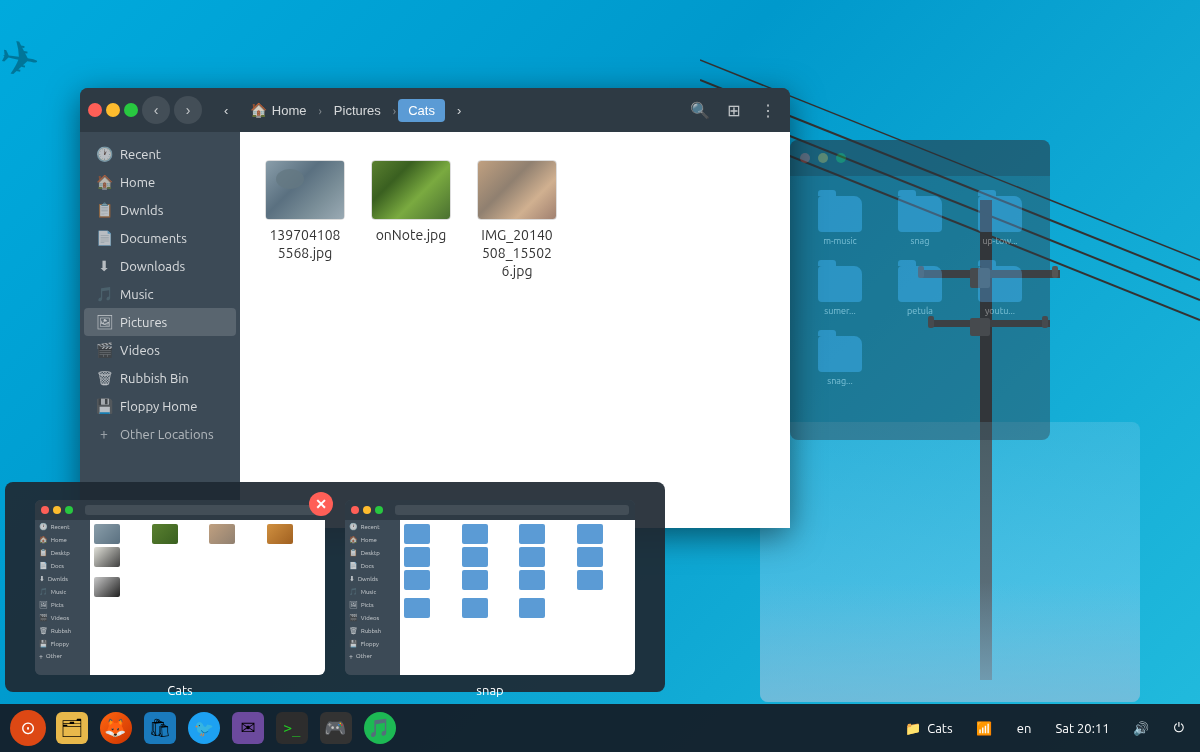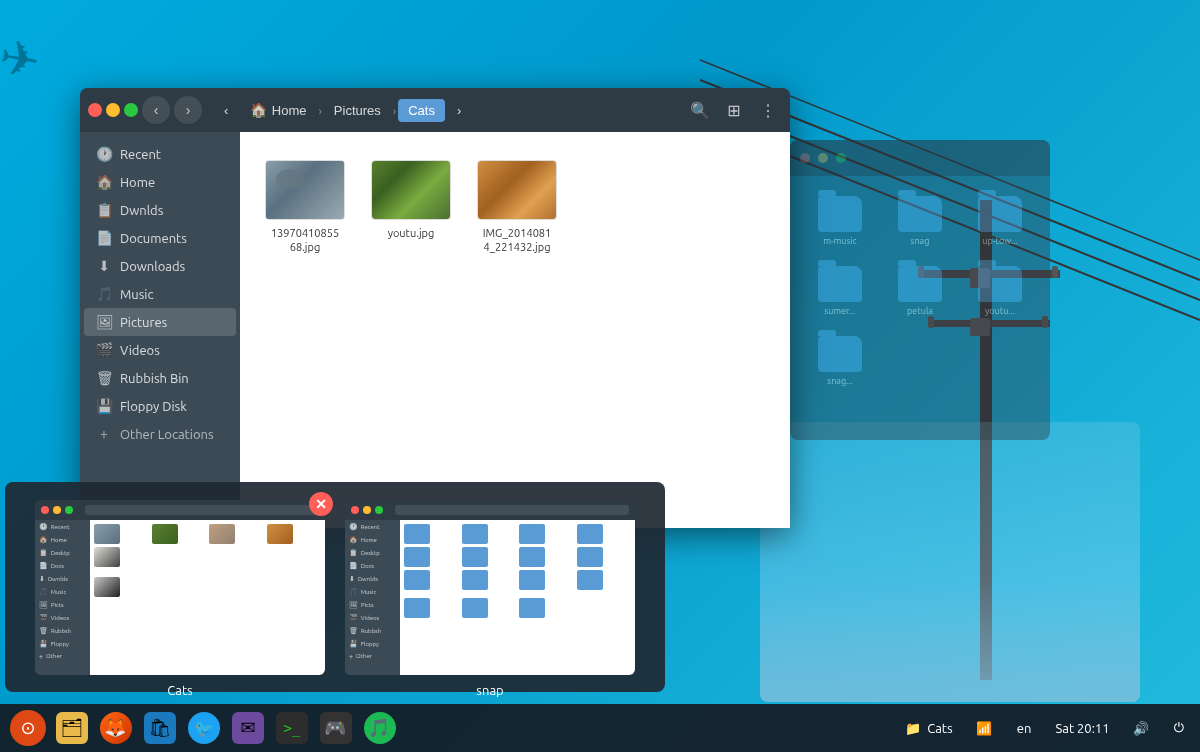--- a/index.html
+++ b/index.html
@@ -270,7 +270,7 @@
     }
 
     .file-name {
-      font-size: 11px;
+      font-size: 14px;
       color: #333;
       text-align: center;
       word-break: break-all;

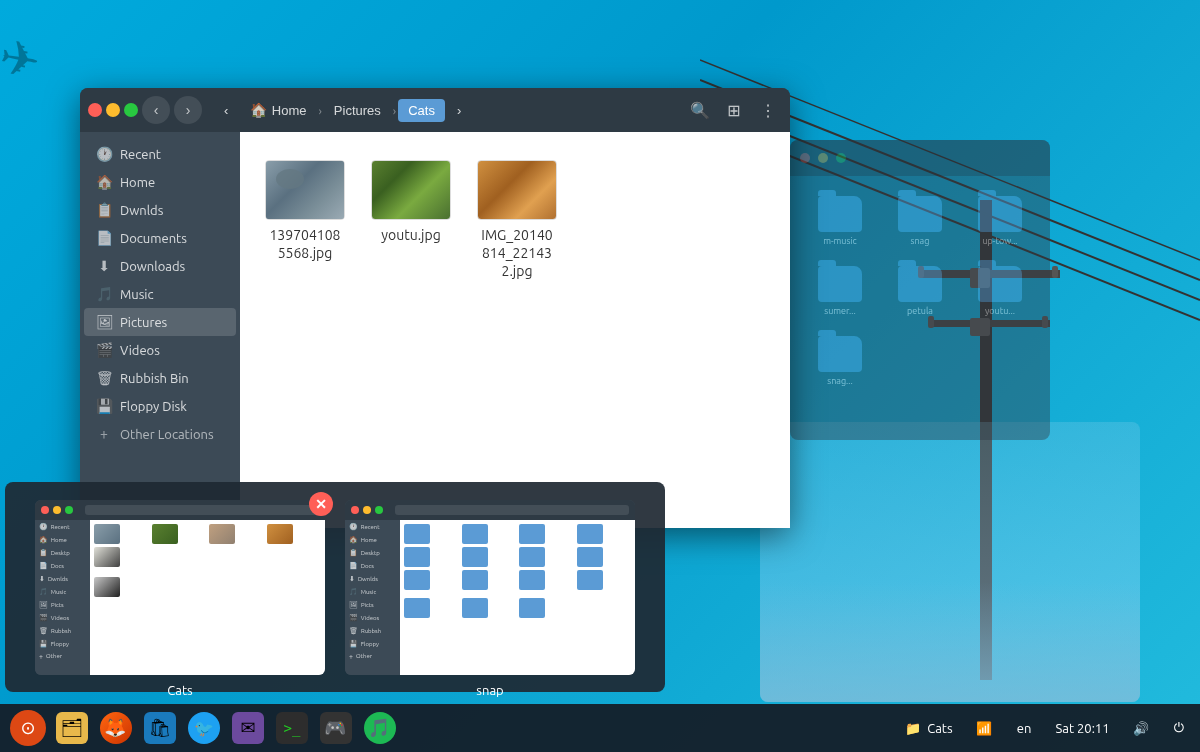--- a/index.html
+++ b/index.html
@@ -593,7 +593,7 @@
         <div class="file-item">
           <div class="file-thumbnail" style="background:linear-gradient(135deg,#5a8030 0%,#3a6020 30%,#7aaa40 60%,#4a7030 100%);">
           </div>
-          <span class="file-name">youtu.jpg</span>
+          <span class="file-name">onNote.jpg</span>
         </div>
 
 

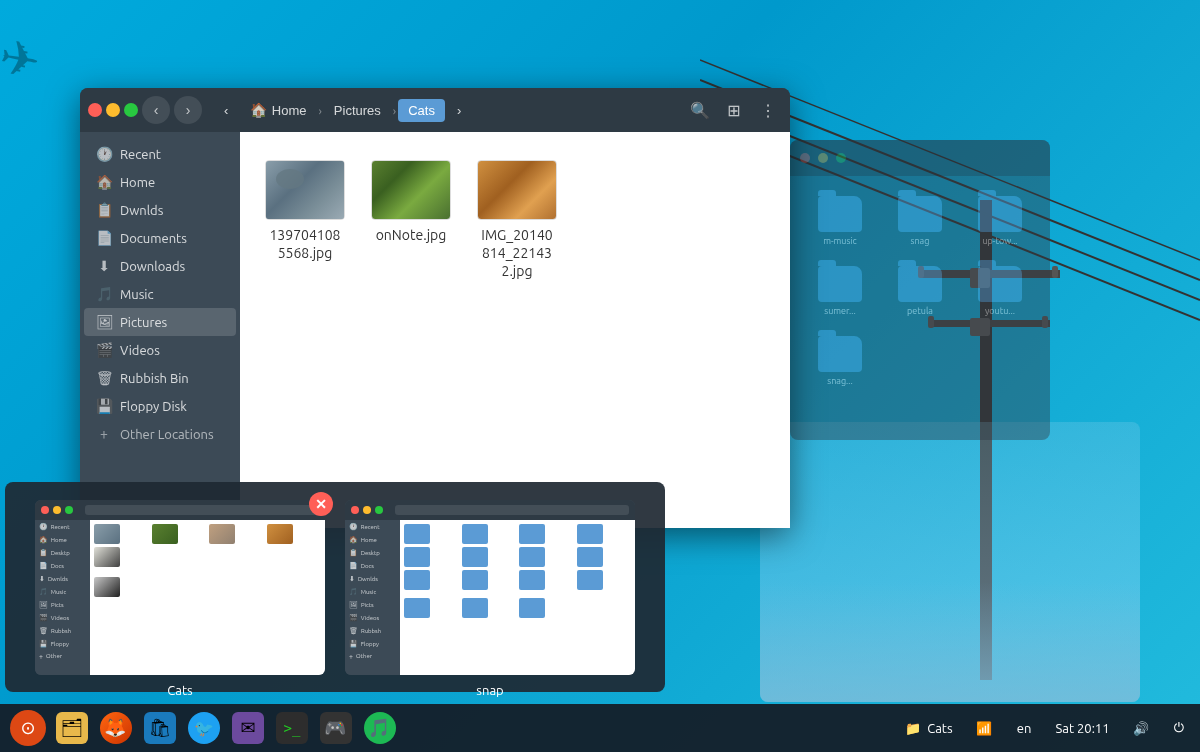--- a/index.html
+++ b/index.html
@@ -596,6 +596,11 @@
           <span class="file-name">onNote.jpg</span>
         </div>
 
+        <div class="file-item">
+          <div class="file-thumbnail" style="background:linear-gradient(135deg,#c0a080 0%,#908070 40%,#d0b090 70%,#a08070 100%);">
+          </div>
+          <span class="file-name">IMG_20140508_155026.jpg</span>
+        </div>
 
         <div class="file-item">
           <div class="file-thumbnail" style="background:linear-gradient(135deg,#d09040 0%,#a06020 40%,#e0a050 70%,#b07030 100%);">

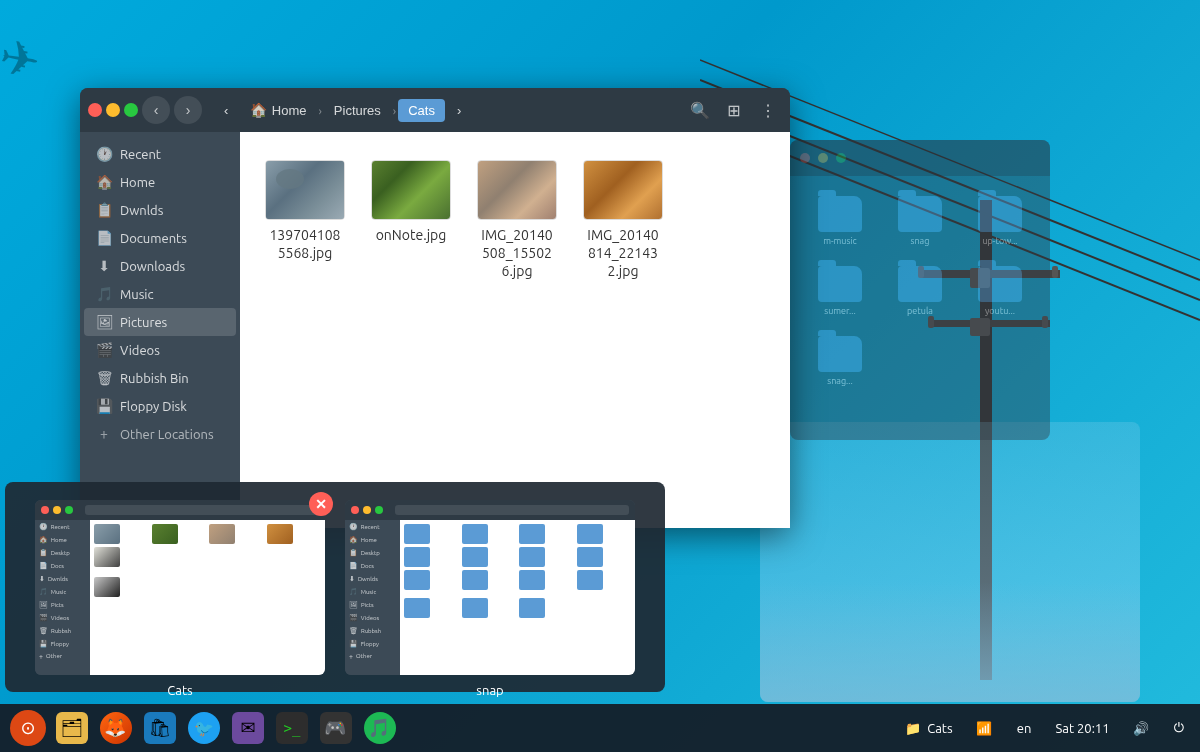--- a/index.html
+++ b/index.html
@@ -602,11 +602,6 @@
           <span class="file-name">IMG_20140508_155026.jpg</span>
         </div>
 
-        <div class="file-item">
-          <div class="file-thumbnail" style="background:linear-gradient(135deg,#d09040 0%,#a06020 40%,#e0a050 70%,#b07030 100%);">
-          </div>
-          <span class="file-name">IMG_20140814_221432.jpg</span>
-        </div>
 
 
       </div>

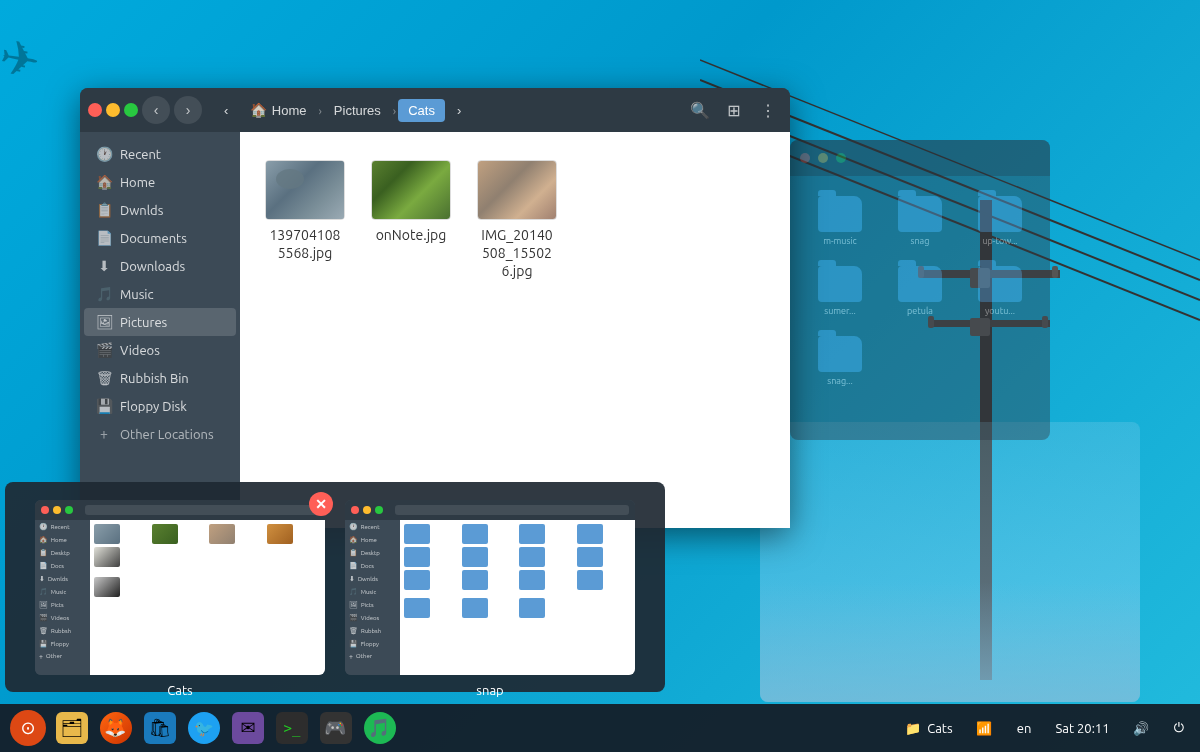--- a/index.html
+++ b/index.html
@@ -572,7 +572,7 @@
         </div>
         <div class="sidebar-item">
           <span class="sidebar-icon">💾</span>
-          <span>Floppy Disk</span>
+          <span>Floppy Home</span>
         </div>
         <div class="sidebar-add">
           <span class="sidebar-icon">+</span>

